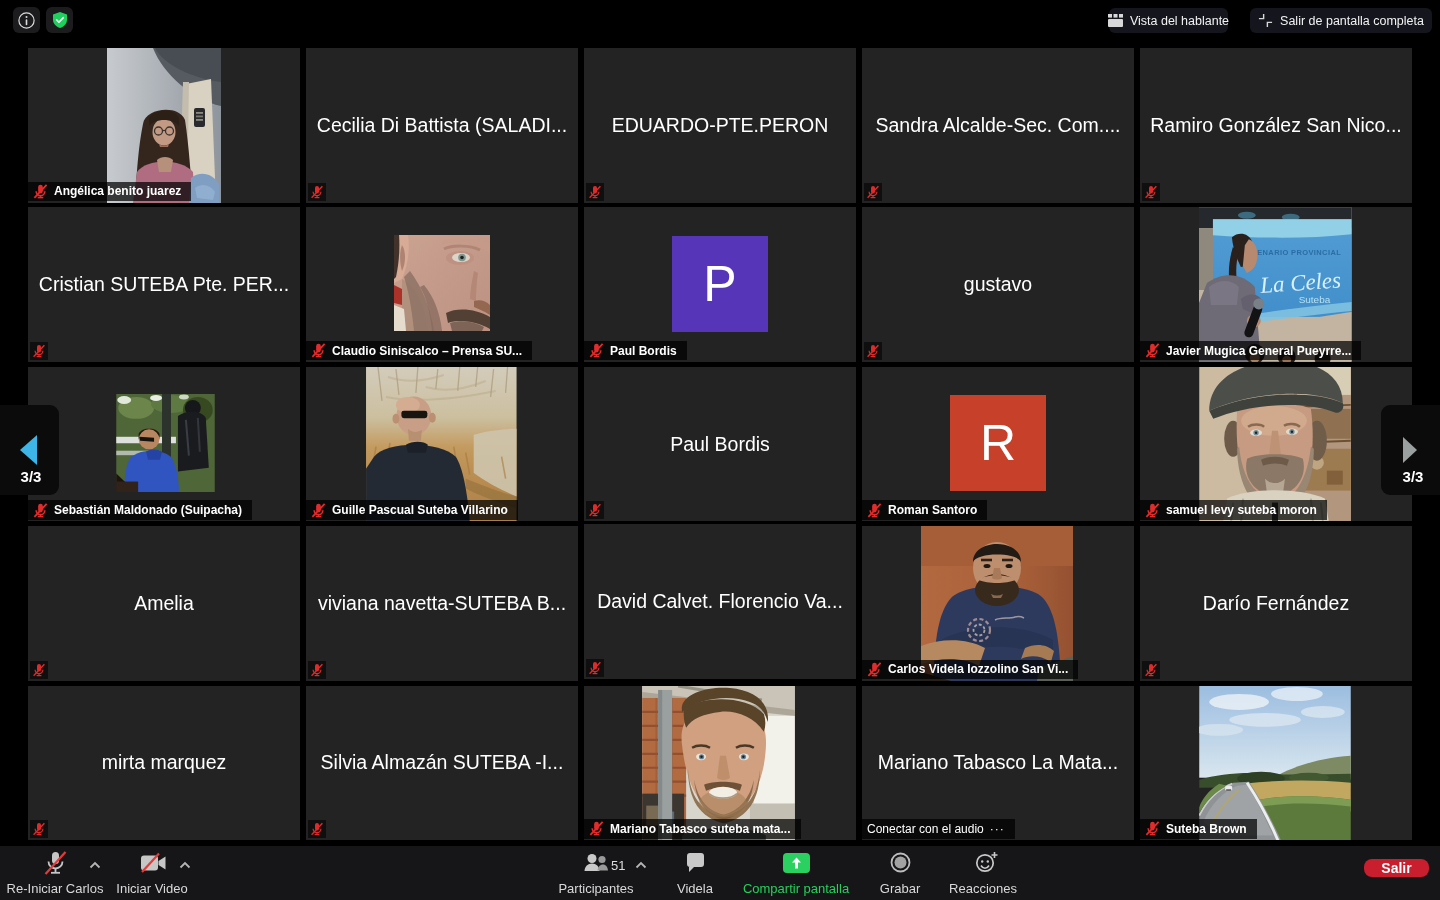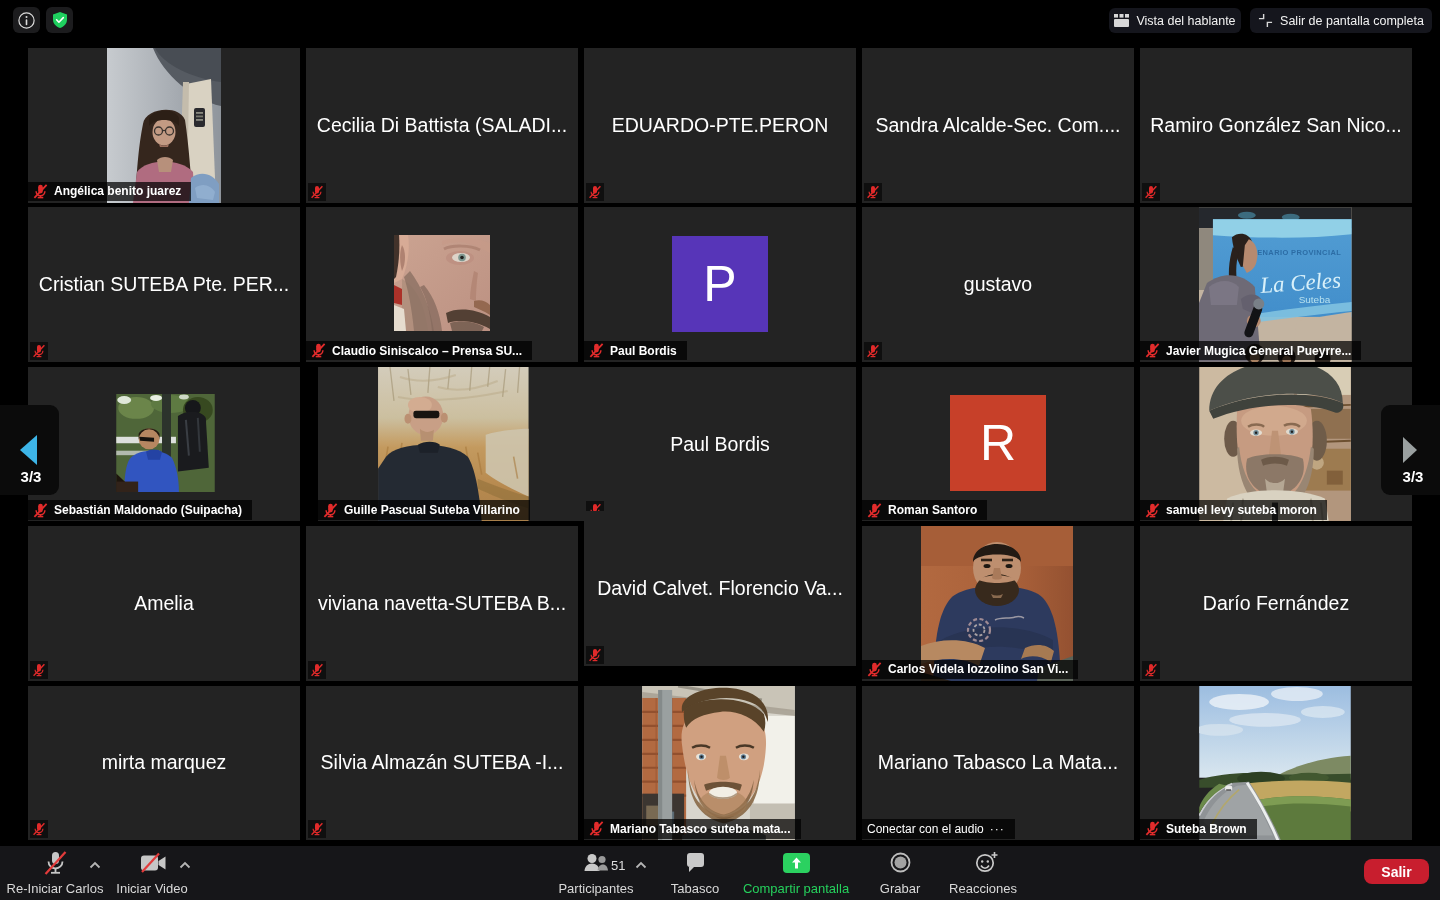--- a/index.html
+++ b/index.html
@@ -32,7 +32,7 @@
       <path d="M5.6 8.8l2.3 2.4 4.4-4.6" fill="none" stroke="#fff" stroke-width="1.6" stroke-linecap="round" stroke-linejoin="round"></path>
     </svg>
 </div>
-<div class="topbtn" style="left:1109px;width:132px;">
+<div class="topbtn" style="left:1109px;width:119px;">
 <svg width="15" height="13" viewBox="0 0 15 13">
       <rect x="0" y="0" width="4" height="3.6" fill="#d8d8d8"></rect>
       <rect x="5.5" y="0" width="4" height="3.6" fill="#d8d8d8"></rect>

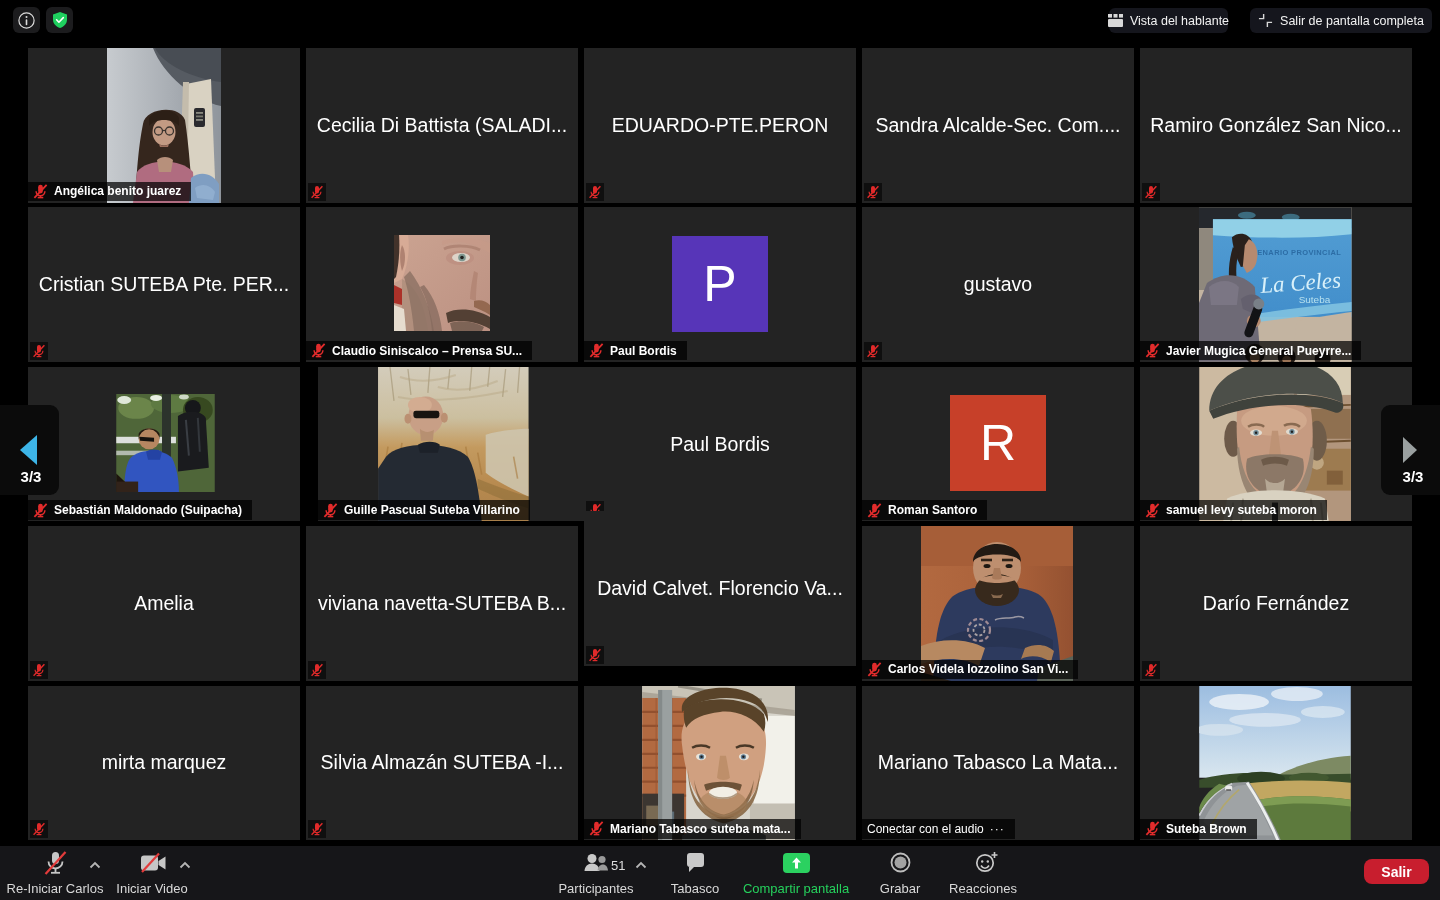--- a/index.html
+++ b/index.html
@@ -278,7 +278,7 @@
         <line x1="1.3" y1="13" x2="12.7" y2="0.9" stroke="#e22c2c" stroke-width="1.7"></line>
       </svg>Sebastián Maldonado (Suipacha)</div>
   </div>
-<div class="tile" style="left:306px;top:366.8px;margin-left:12px;">
+<div class="tile" style="left:306px;top:366.8px;">
     <svg class="vid" style="left:60px;" width="150.6" height="154.5" viewBox="0 0 151 155">
 <defs>
         <linearGradient id="guib" x1="0" y1="0" x2="0" y2="1">

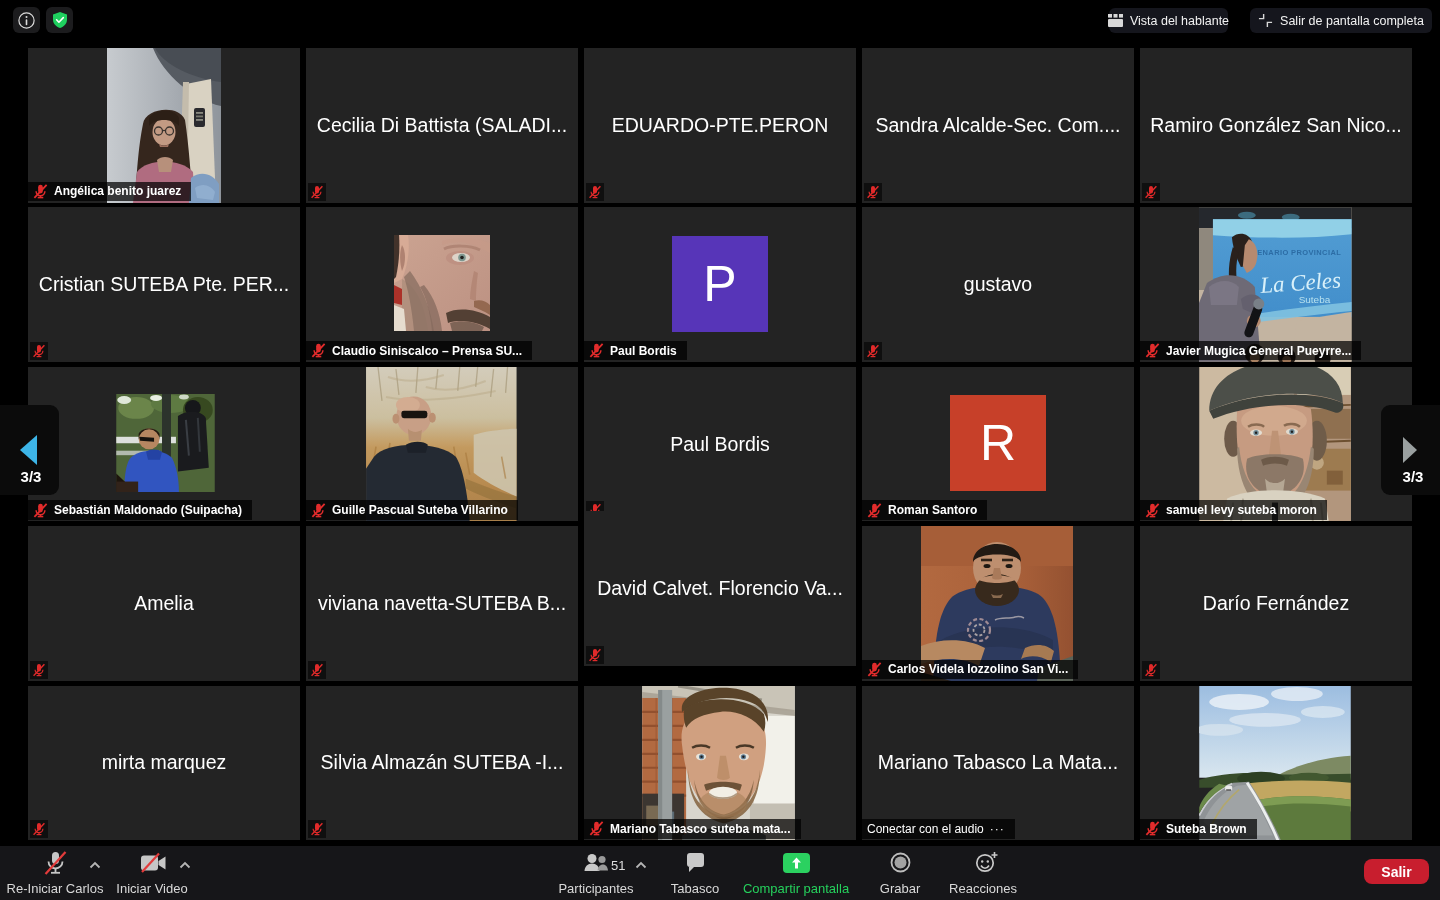--- a/index.html
+++ b/index.html
@@ -401,7 +401,7 @@
       </svg>
     </div>
   </div>
-<div class="tile" style="left:584px;top:511px;">
+<div class="tile" style="left:584px;top:524px;">
     <div class="cname">David Calvet. Florencio Va...</div>
     <div class="micbox">
       <svg width="14" height="14" viewBox="0 0 14 14">

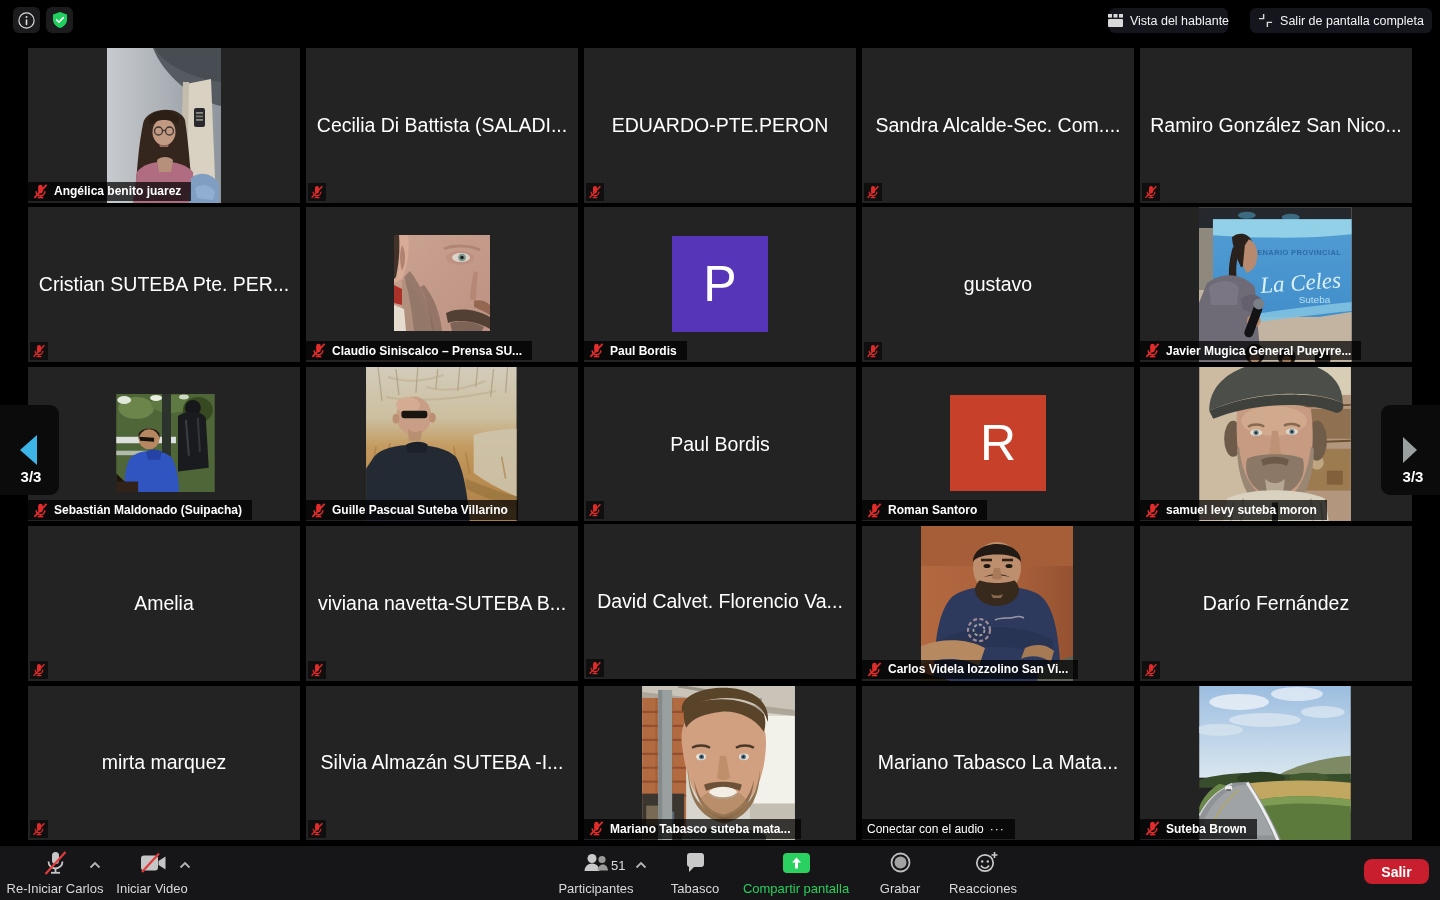--- a/index.html
+++ b/index.html
@@ -648,6 +648,6 @@
   </svg>
 <div class="tbtxt" style="left:983px;">Reacciones</div>
 
-<div style="position:absolute;left:1364px;top:859px;width:65px;height:25px;background:#c81e2e;border-radius:8px;display:flex;align-items:center;justify-content:center;color:#fff;font-size:14px;font-weight:bold;">Salir</div>
+<div style="position:absolute;left:1364px;top:859px;width:65px;height:18px;background:#c81e2e;border-radius:8px;display:flex;align-items:center;justify-content:center;color:#fff;font-size:14px;font-weight:bold;">Salir</div>
 
 </body></html>

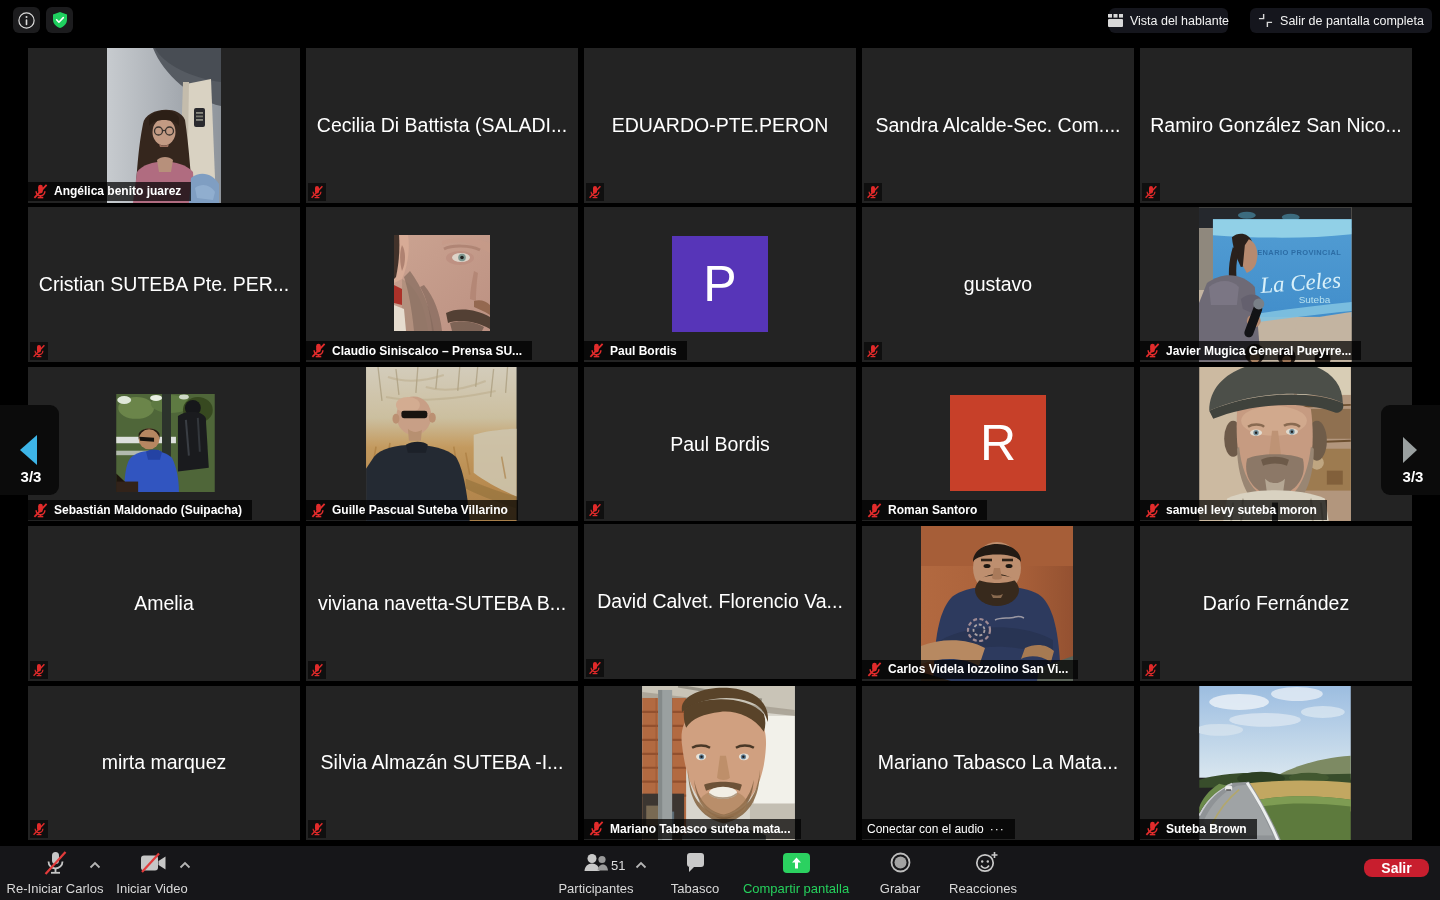--- a/index.html
+++ b/index.html
@@ -625,7 +625,7 @@
 <svg style="position:absolute;left:685px;top:852px;" width="21" height="21" viewBox="0 0 21 21">
     <path d="M2 4a3 3 0 0 1 3-3h11a3 3 0 0 1 3 3v8a3 3 0 0 1-3 3H9l-5 5v-5H5a3 3 0 0 1-3-3z" fill="#c9c9c9"></path>
   </svg>
-<div class="tbtxt" style="left:695px;">Tabasco</div>
+<div class="tbtxt" style="left:695px;">Videla</div>
 
 <svg style="position:absolute;left:783px;top:853px;" width="27" height="20" viewBox="0 0 27 20">
     <rect x="0" y="0" width="27" height="20" rx="4" fill="#2bd160"></rect>

